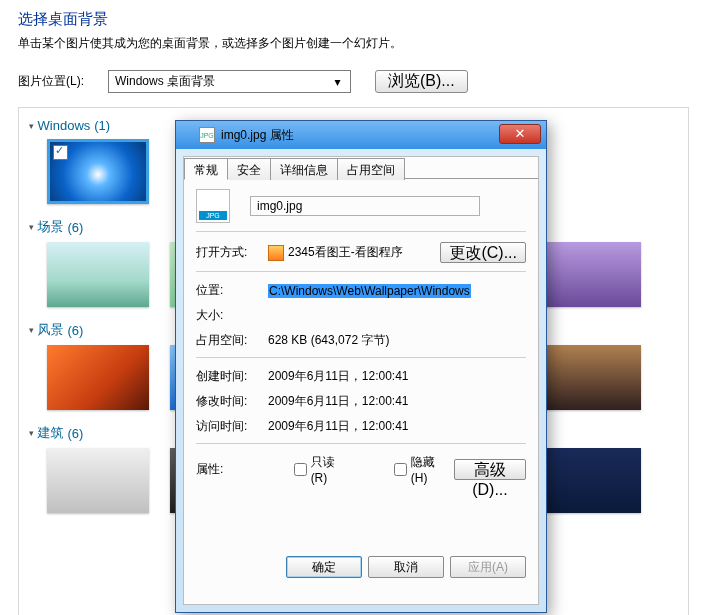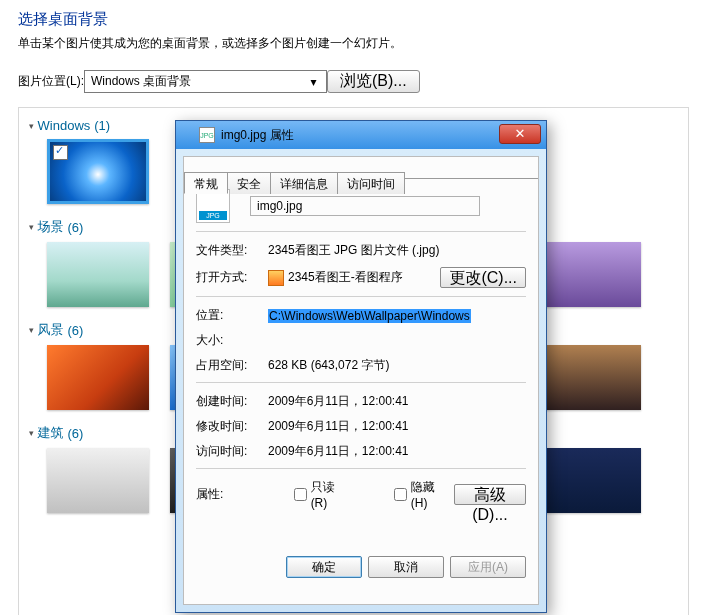--- a/index.html
+++ b/index.html
@@ -7,7 +7,7 @@
 .main { padding: 10px 18px; }
 .page-title { color: #003399; font-size: 15px; font-weight: normal; }
 .page-sub { color: #000; margin-top: 6px; font-size: 12px; }
-.loc-row { margin-top: 18px; display: flex; align-items: center; gap: 0; }
+.loc-row { margin-top: 18px; display: flex; align-items: center; gap: 24px; }
 .loc-label { font-size: 12px; }
 .dropdown { width: 243px; height: 23px; border: 1px solid #7a7a7a; background: #fff; display: flex; align-items: center; justify-content: space-between; padding: 0 4px 0 6px; font-size: 12px; }
 .dropdown .arrow { width: 17px; text-align: center; }

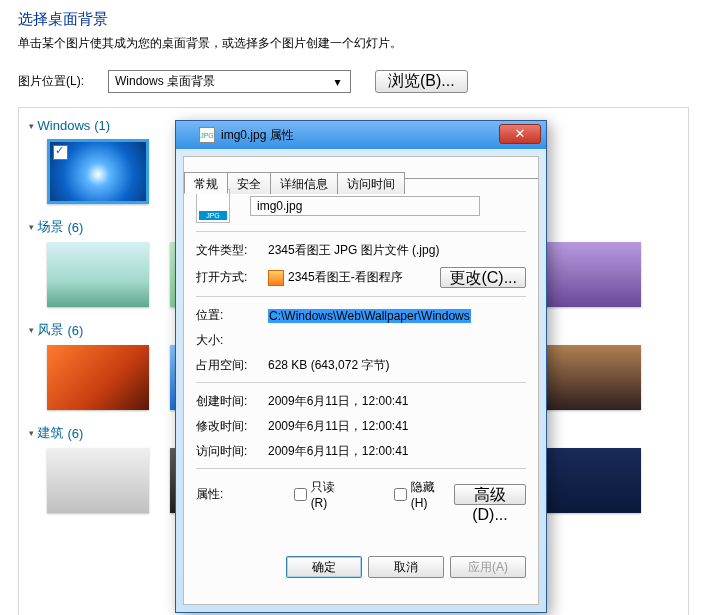--- a/index.html
+++ b/index.html
@@ -42,7 +42,7 @@
 .dlg-border { padding: 7px; background: linear-gradient(#d8ecfb,#cbe3f7); height: calc(100% - 28px); }
 .dlg-body { background: #fcfcfc; border: 1px solid #bcbcbc; height: 100%; position: relative; }
 .tabs { display: flex; height: 22px; }
-.tab { padding: 3px 9px; border: 1px solid #9a9a9a; border-bottom: none; background: linear-gradient(#fdfdfd,#ececec); font-size: 12px; position: relative; top: 15px; }
+.tab { padding: 3px 9px; border: 1px solid #9a9a9a; border-bottom: none; background: linear-gradient(#fdfdfd,#ececec); font-size: 12px; position: relative; top: 1px; }
 .tab.active { background: #fcfcfc; z-index: 2; border-bottom: 1px solid #fcfcfc; }
 .tab + .tab { margin-left: -1px; }
 .tab-rule { border-top: 1px solid #9a9a9a; margin-top: -1px; }

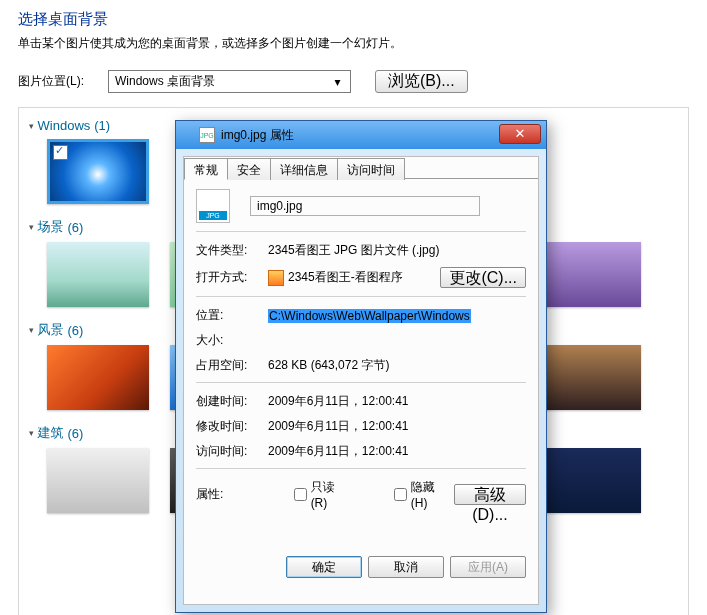--- a/index.html
+++ b/index.html
@@ -146,7 +146,7 @@
         <div class="tab active">常规</div>
         <div class="tab">安全</div>
         <div class="tab">详细信息</div>
-        <div class="tab">访问时间</div>
+        <div class="tab">占用空间</div>
       </div>
       <div class="tab-rule"></div>
       <div class="panel">

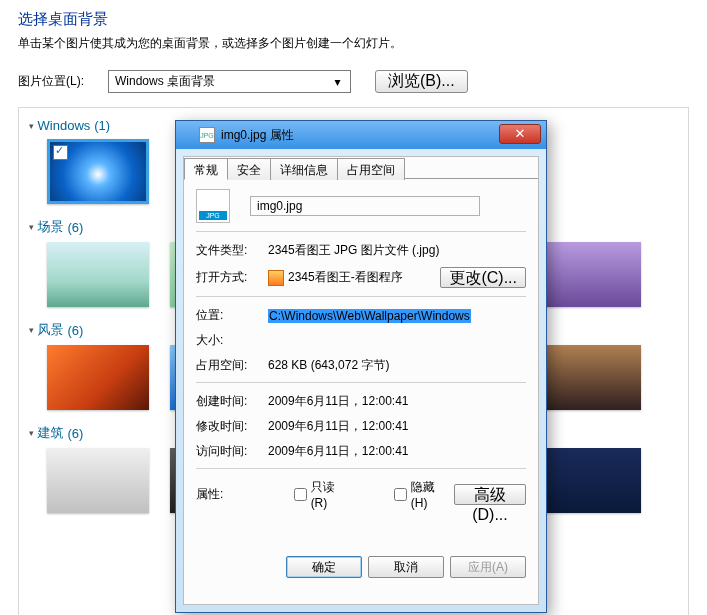--- a/index.html
+++ b/index.html
@@ -156,10 +156,6 @@
         </div>
         <div class="sep"></div>
         <div class="prop-row">
-          <div class="prop-label">文件类型:</div>
-          <div class="prop-val">2345看图王 JPG 图片文件 (.jpg)</div>
-        </div>
-        <div class="prop-row">
           <div class="prop-label">打开方式:</div>
           <div class="prop-val">
             <span class="app-icon"></span><span>2345看图王-看图程序</span>

